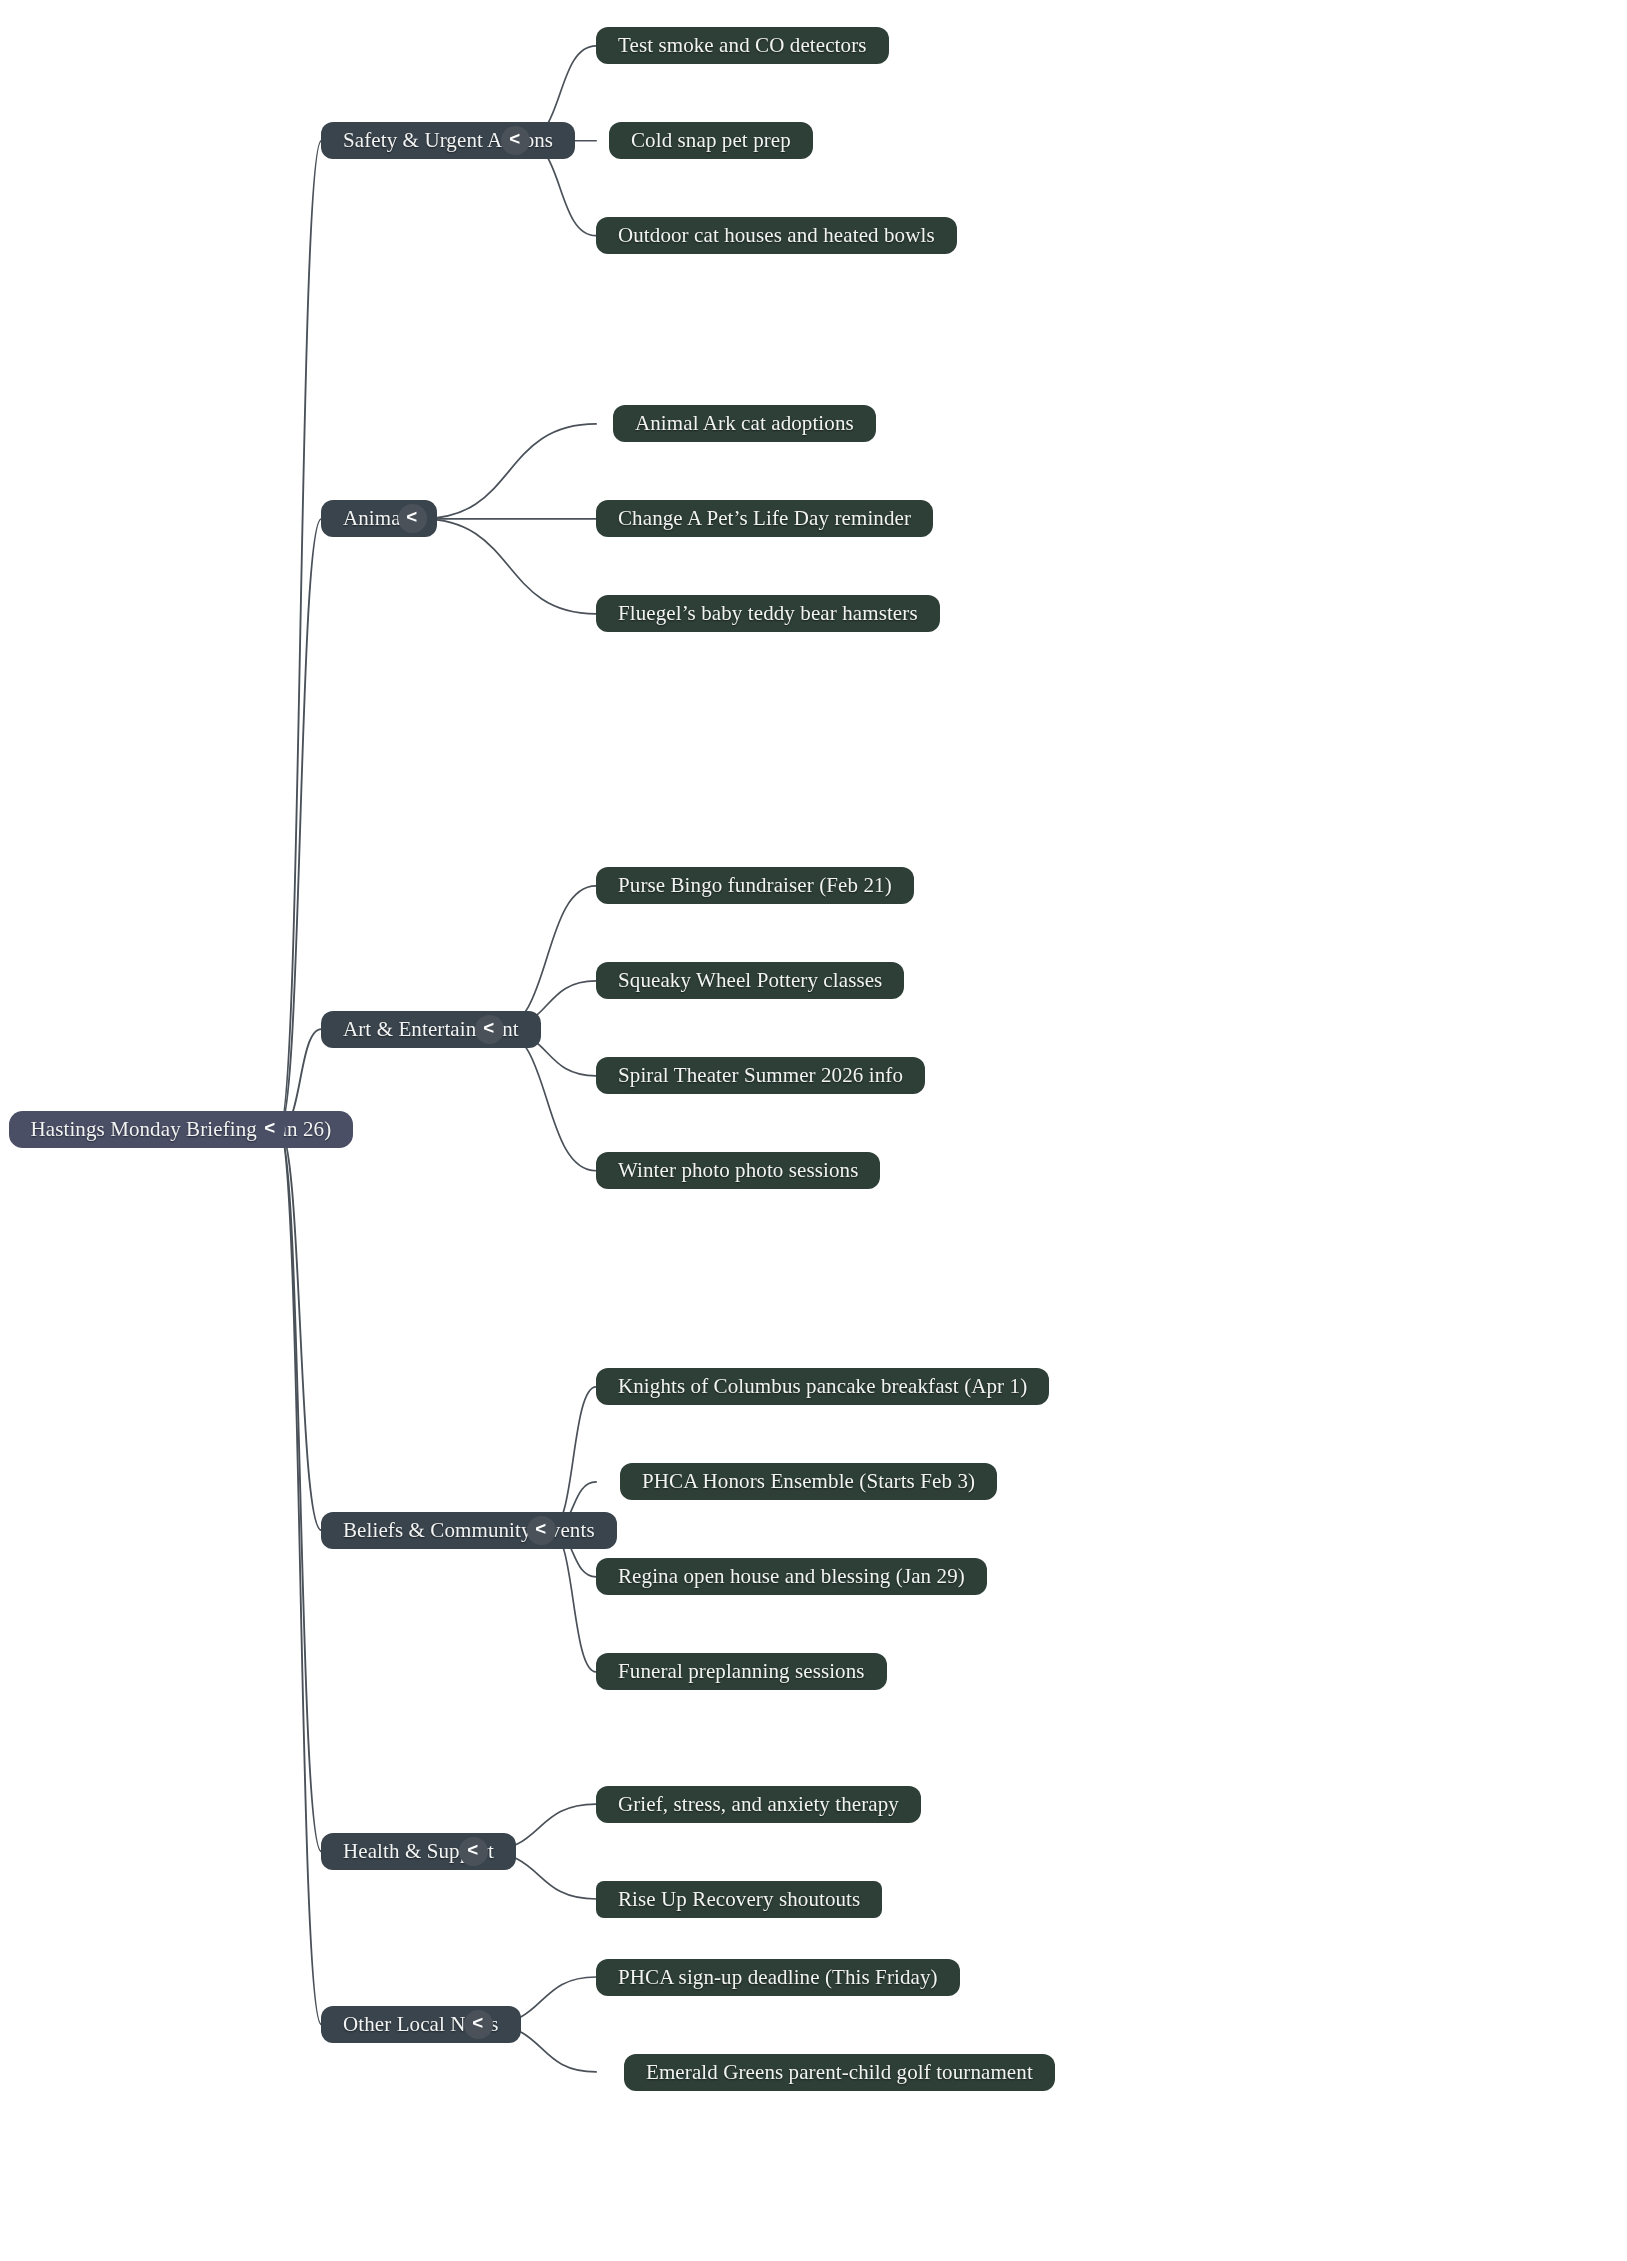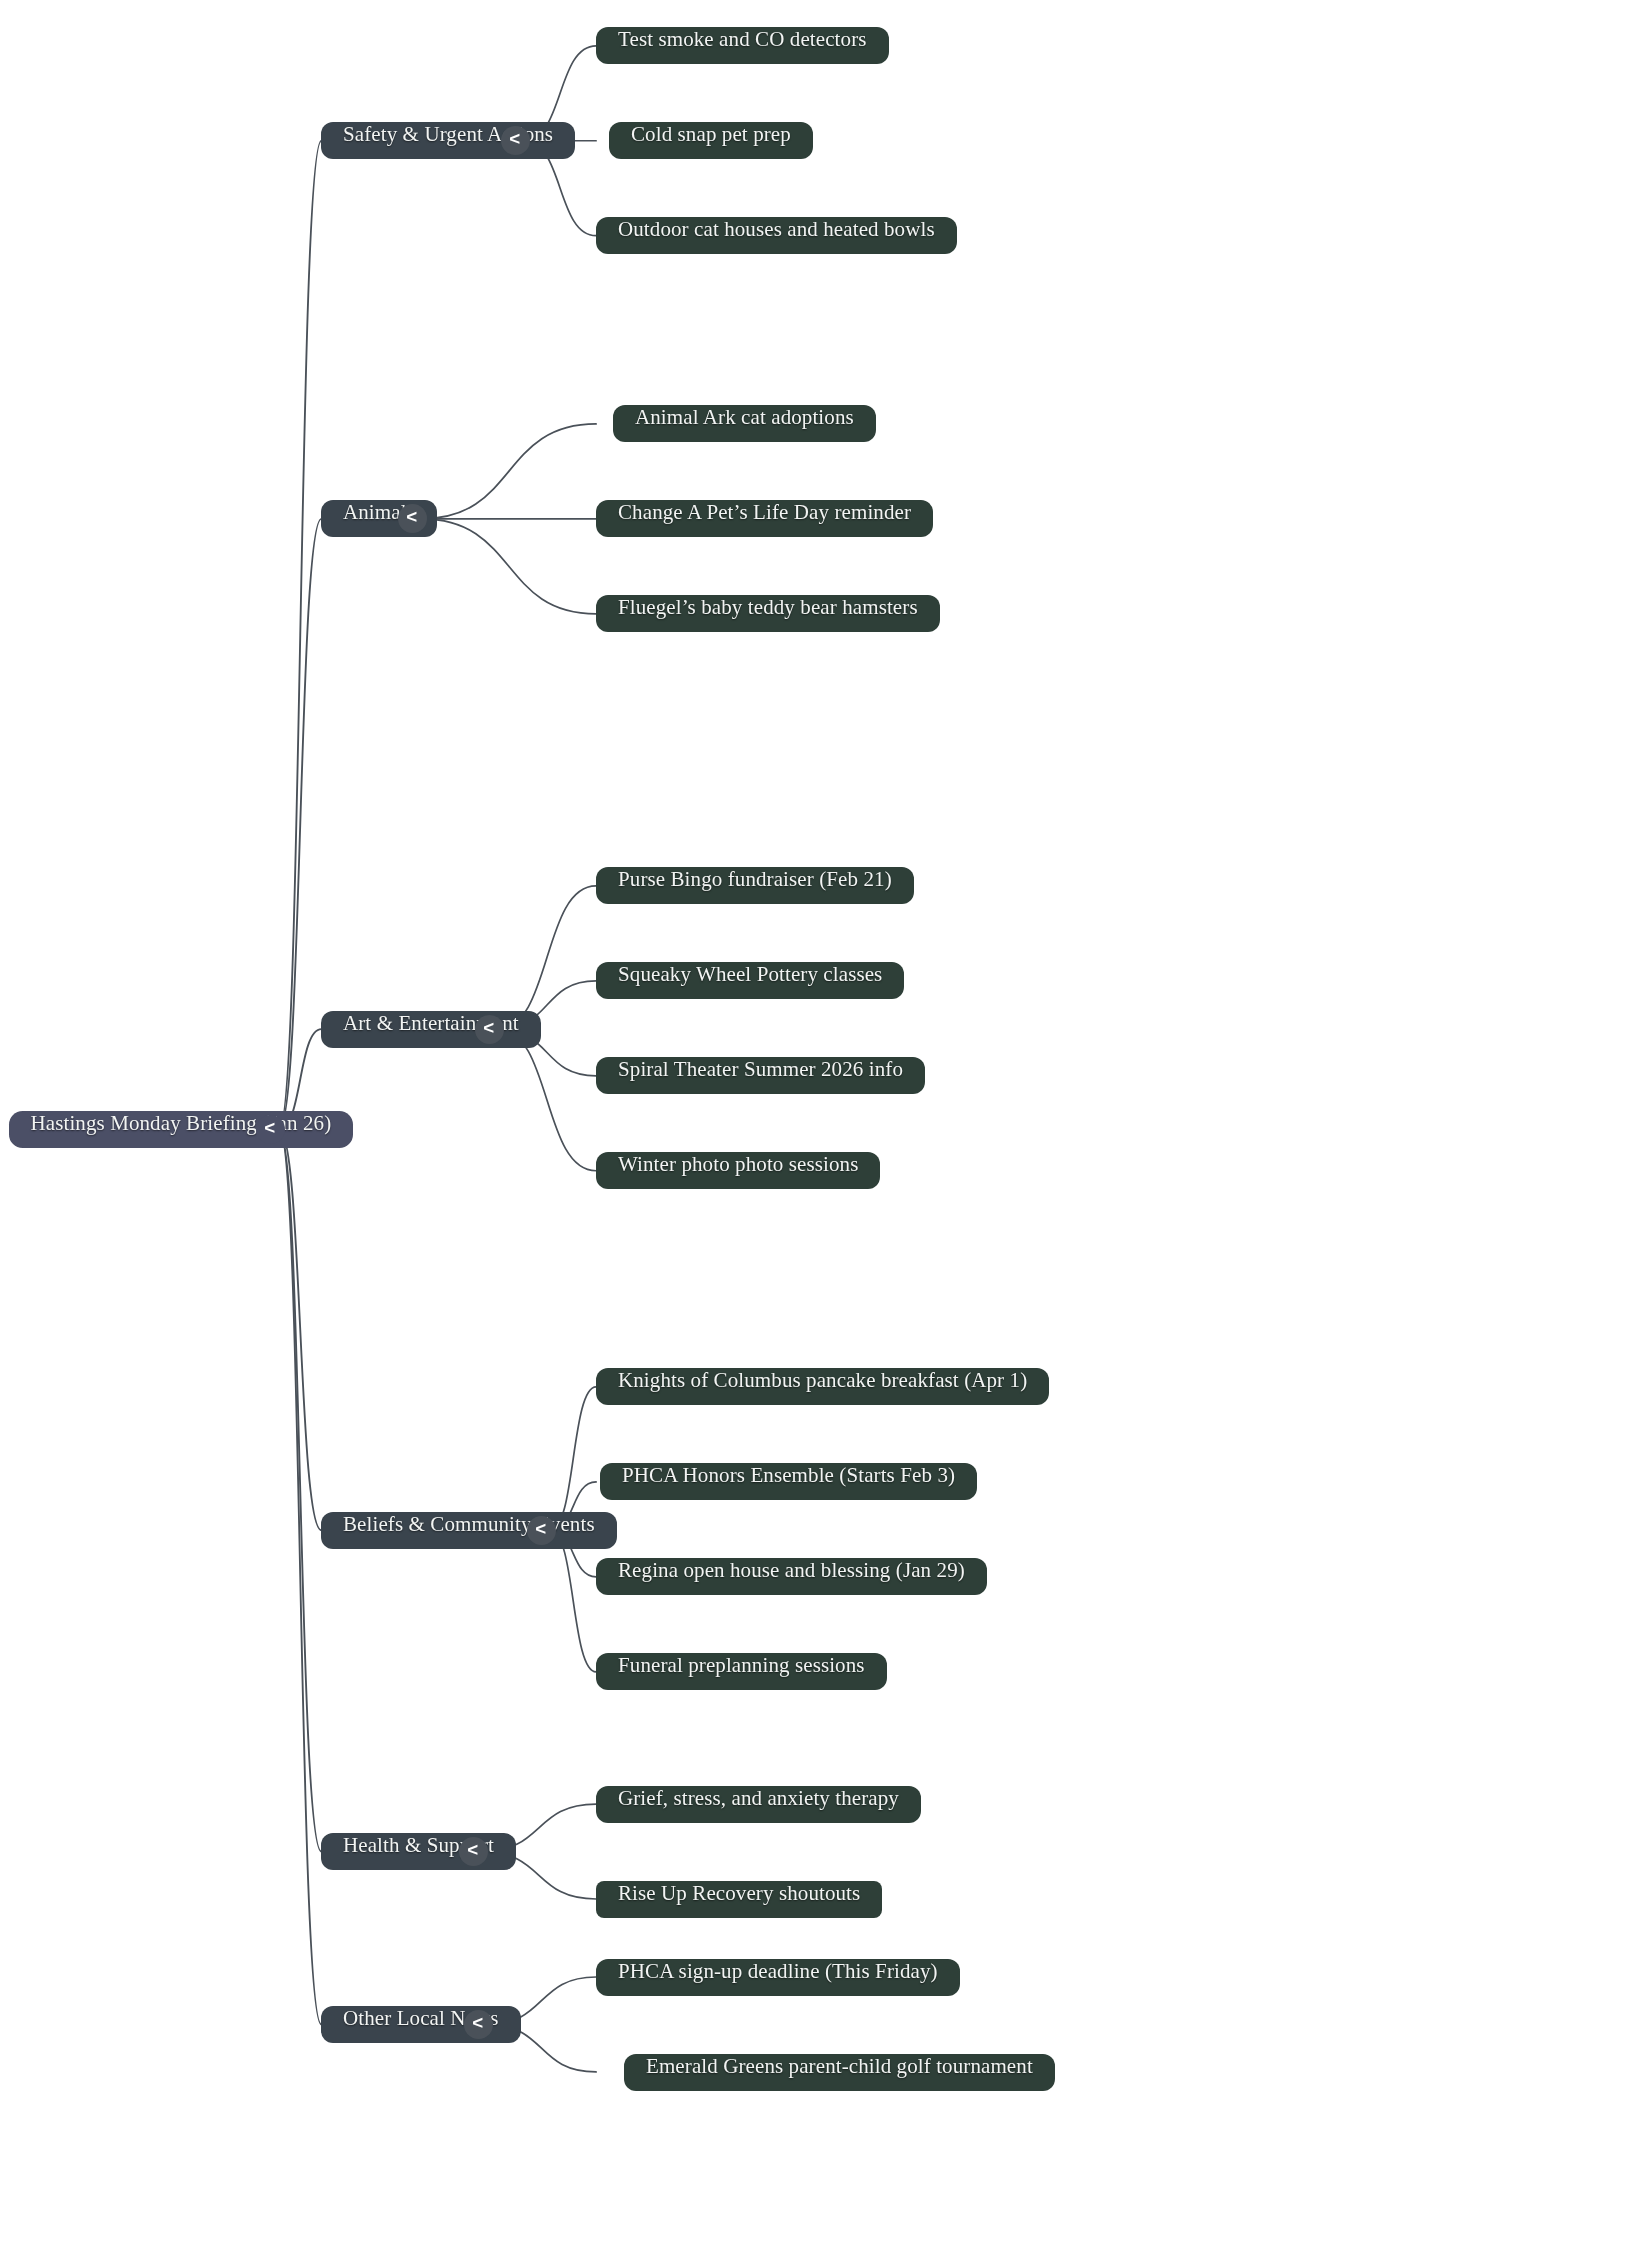--- a/index.html
+++ b/index.html
@@ -15,6 +15,7 @@
   .node{
     position:absolute;
     display:flex;
+    align-items:center;
     box-sizing:border-box;
     border-radius:12px;
     color:#f2f4f3;

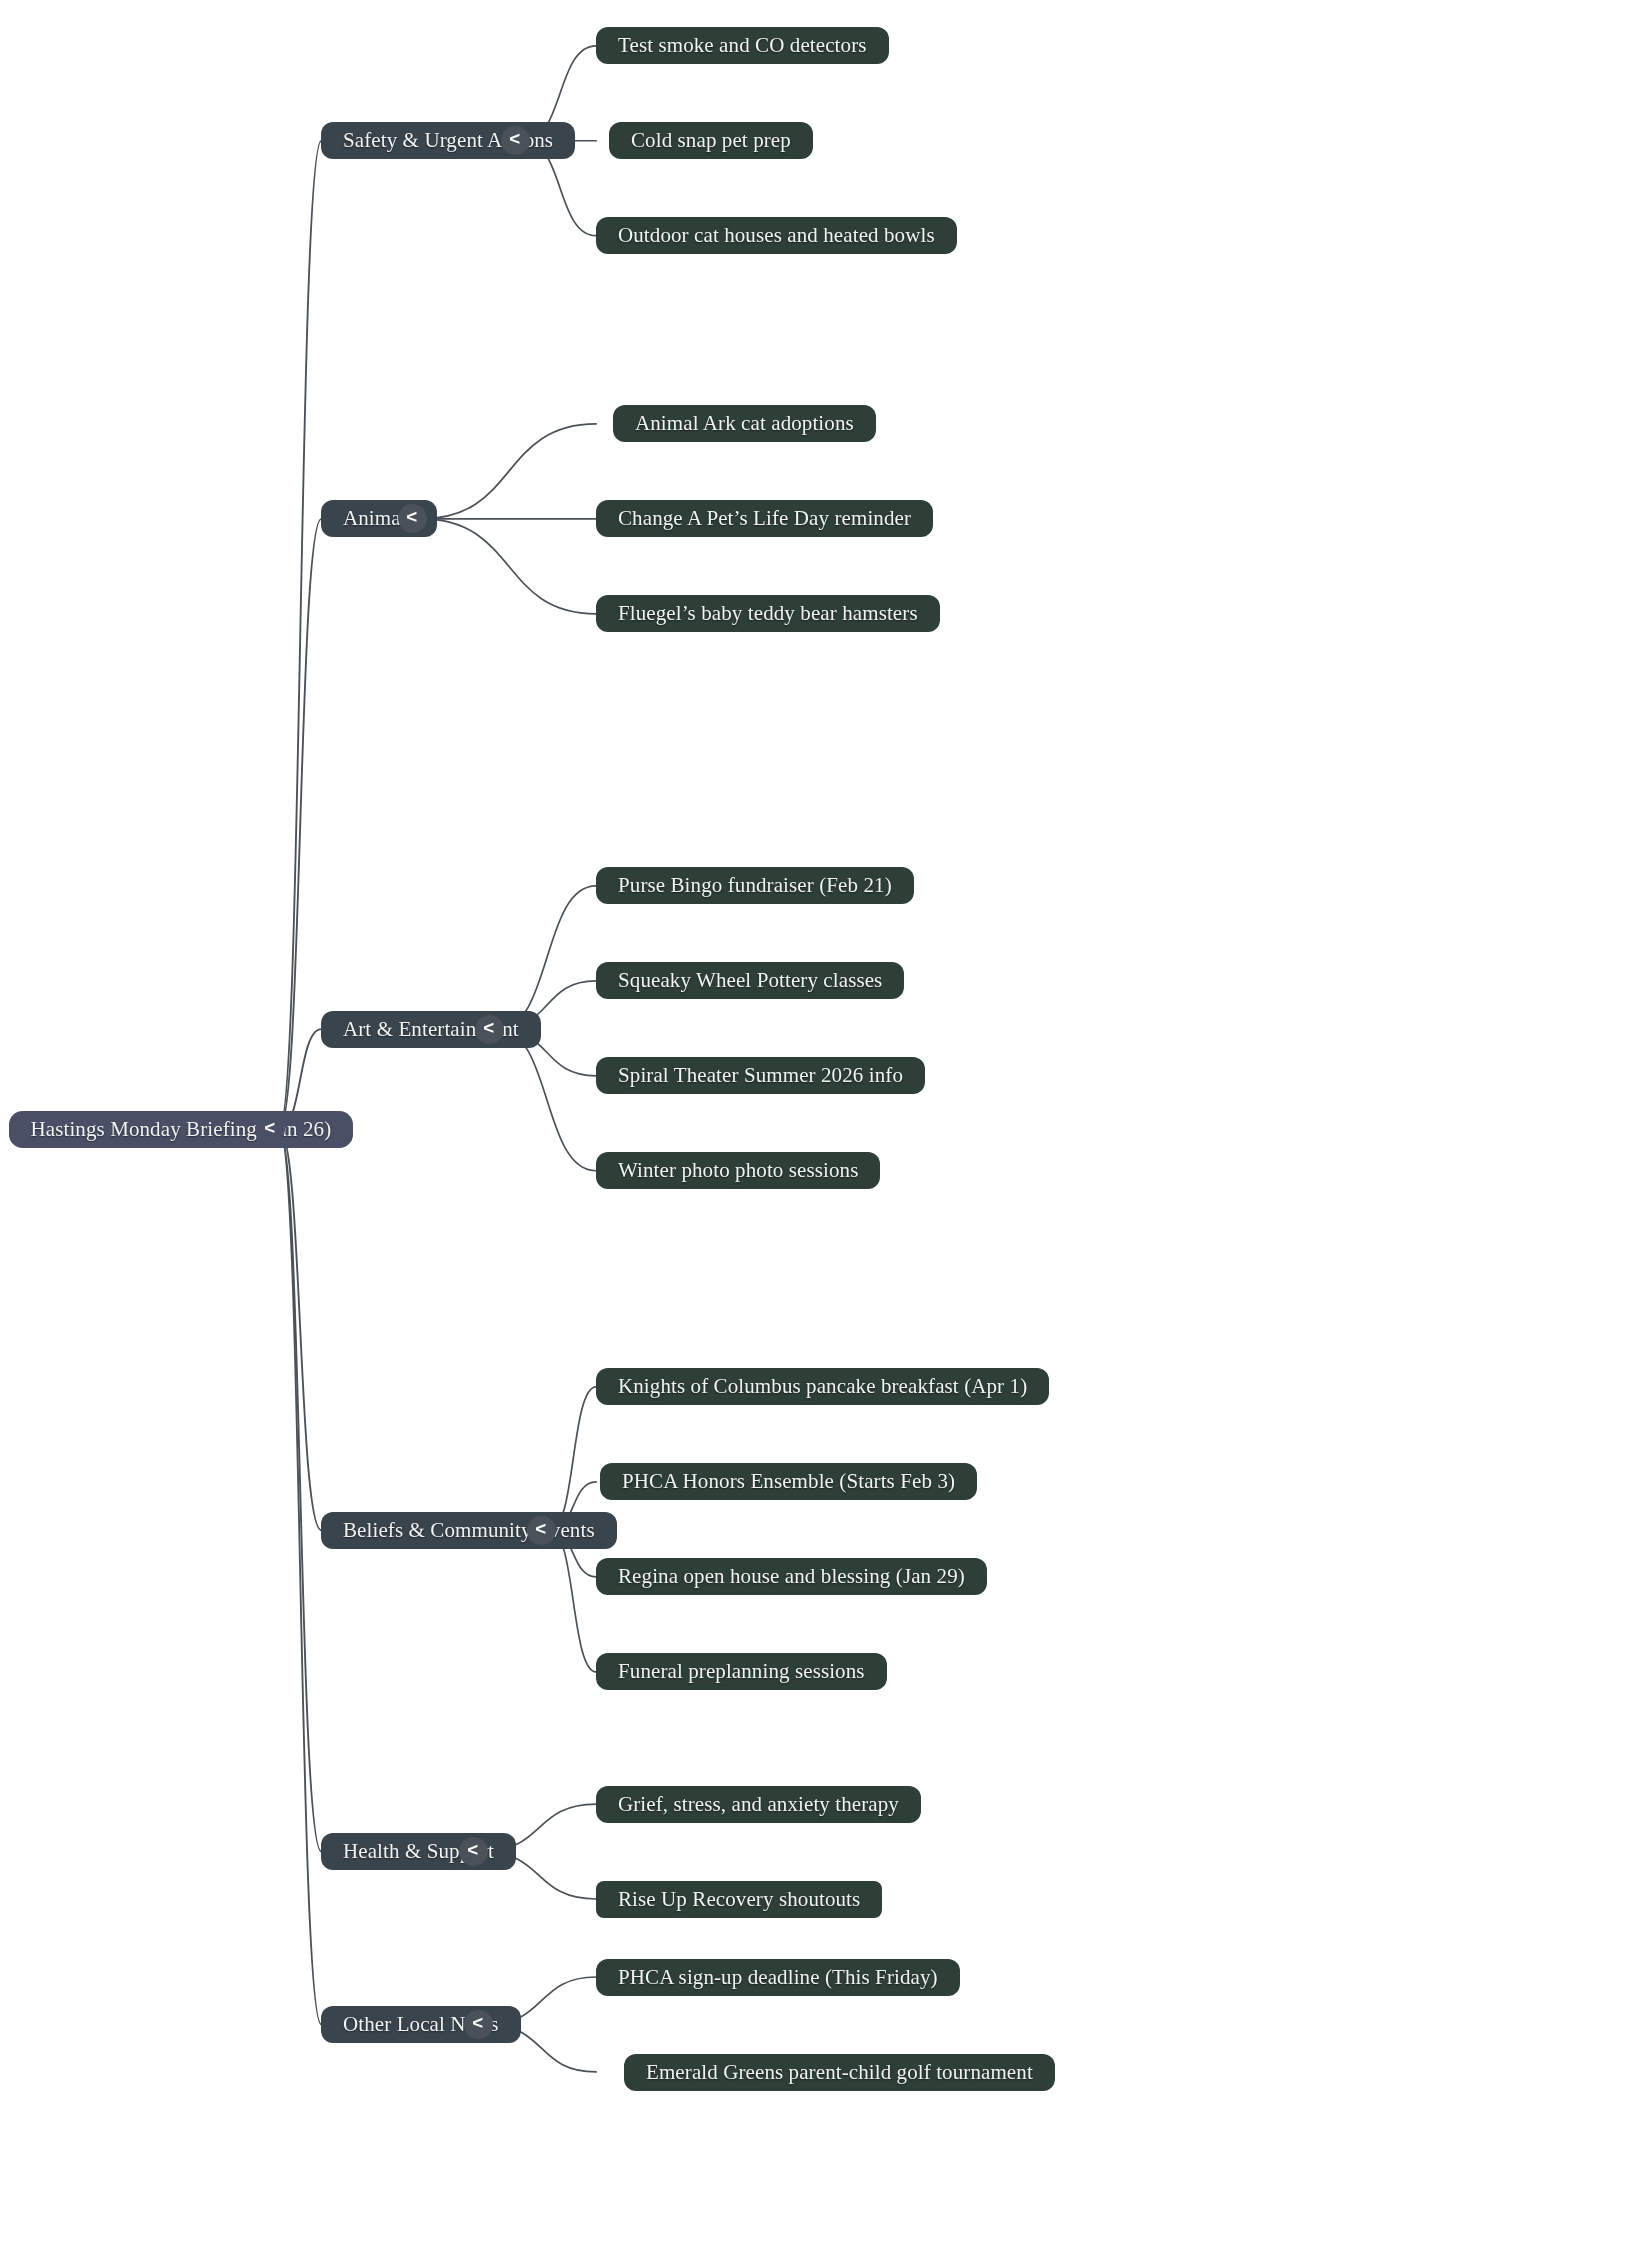--- a/index.html
+++ b/index.html
@@ -143,7 +143,7 @@
       <div class="node node-leaf" style="left: 596px; top: 1368px; min-width: 327px; height: 37px;">
         <span>Knights of Columbus pancake breakfast (Apr 1)</span>
       </div>
-      <div class="node node-leaf" style="left: 600px; top: 1463px; min-width: 266px; height: 37px;">
+      <div class="node node-leaf" style="left: 620px; top: 1463px; min-width: 266px; height: 37px;">
         <span>PHCA Honors Ensemble (Starts Feb 3)</span>
       </div>
       <div class="node node-leaf" style="left: 596px; top: 1558px; min-width: 287px; height: 37px;">

